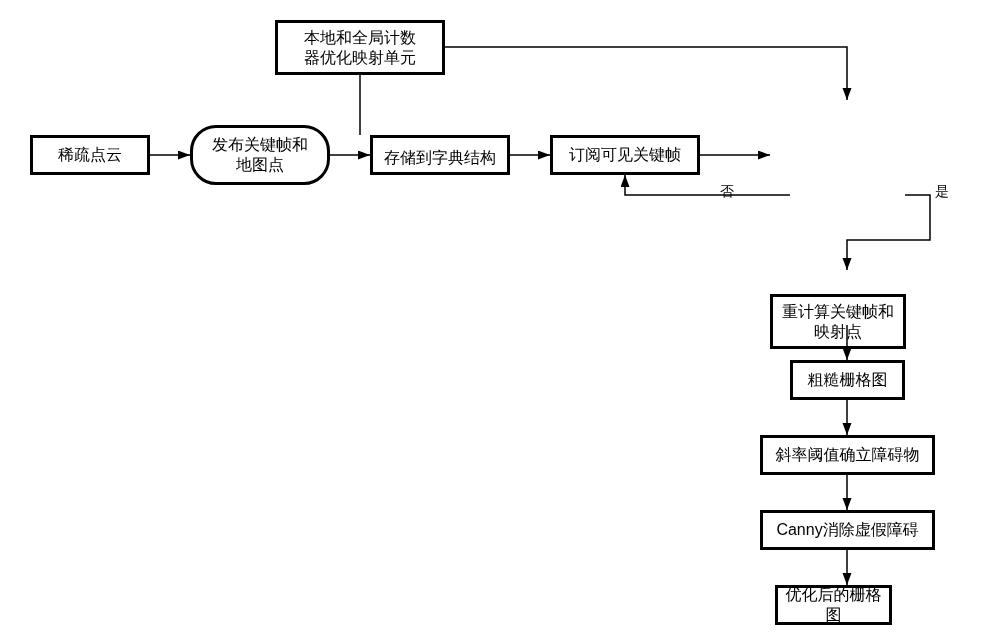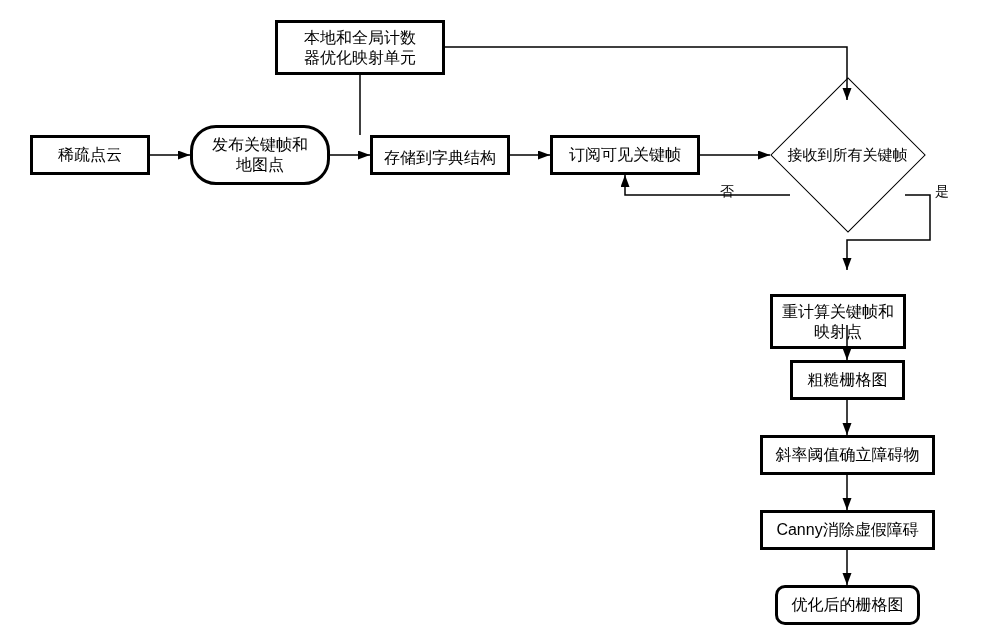--- a/index.html
+++ b/index.html
@@ -97,14 +97,6 @@
     <span>订阅可见关键帧</span>
   </div>
 
-  <div class="diamond" style="left:770px; top:100px; width:155px; height:110px;">
-    <div style="position:absolute; left:50%; top:50%; width:110px; height:110px; transform:translate(-50%,-50%);">
-      <div class="diamond-shape"></div>
-    </div>
-    <div class="diamond-label">
-      <span>接收到所有关键帧</span>
-    </div>
-  </div>
 
   <div class="box" style="left:770px; top:270px; width:136px; height:55px; white-space:pre-line;margin-top:24px;">
     <span>重计算关键帧和

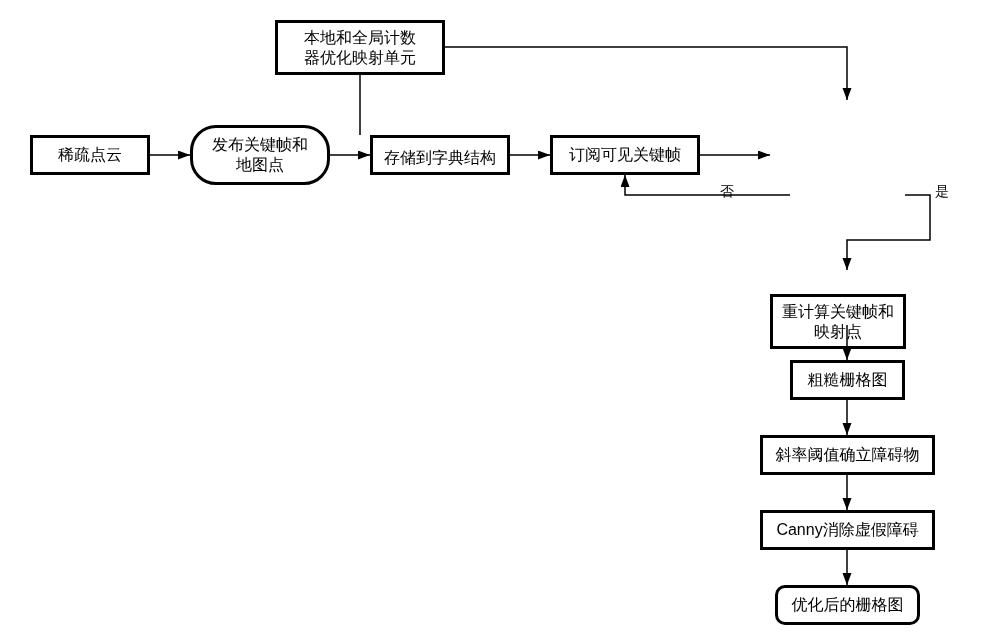--- a/index.html
+++ b/index.html
@@ -115,7 +115,7 @@
     <span>Canny消除虚假障碍</span>
   </div>
 
-  <div class="box" style="left:775px; top:585px; width:145px; height:40px;border-radius:10px;">
+  <div class="box" style="left:775px; top:585px; width:117px; height:40px;">
     <span>优化后的栅格图</span>
   </div>
 

